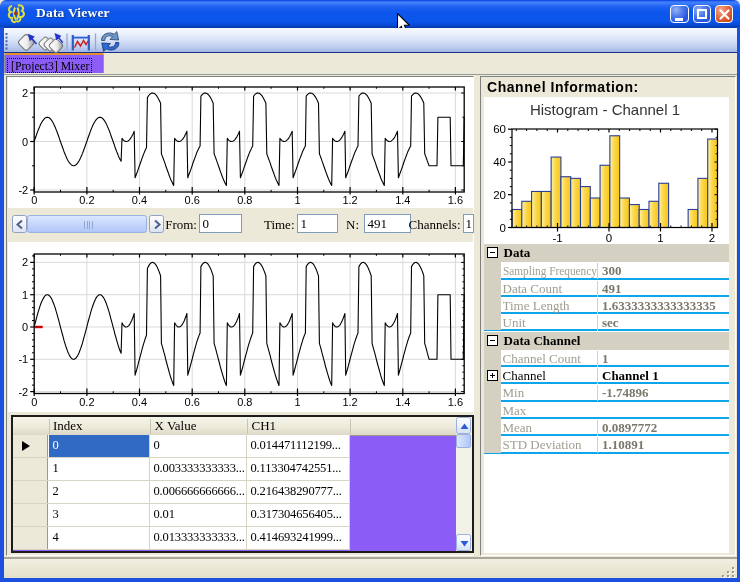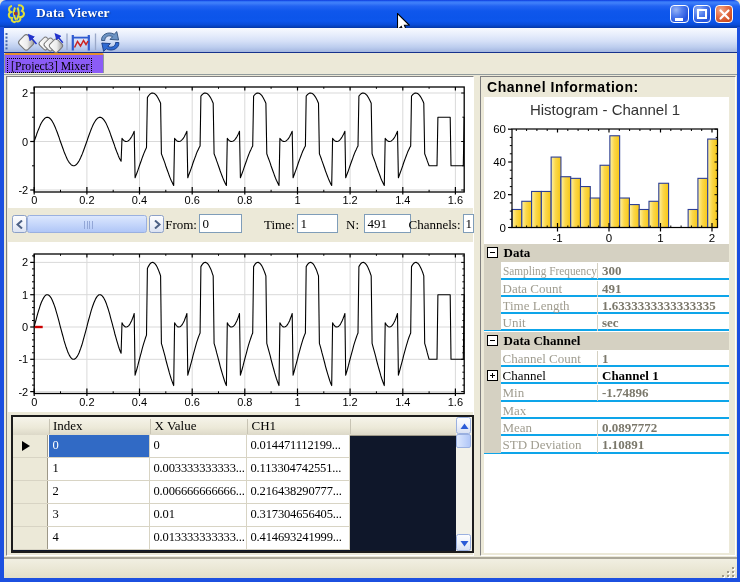--- a/index.html
+++ b/index.html
@@ -45,7 +45,7 @@
 .ctl-input { position:absolute; top:213.5px; height:19.8px; background:#fff; border:1px solid #7f9db9; font-size:13px;
   font-family:"Liberation Serif", serif; padding:1.5px 0 0 3px; }
 
-#dtable { position:absolute; left:10.5px; top:414.5px; width:463px; height:138.5px; background:#0f172a; border:2px solid #1c1c1c; }
+#dtable { position:absolute; left:10.5px; top:414.5px; width:463px; height:138.5px; background:#8b5cf6; border:2px solid #1c1c1c; }
 #thead { position:absolute; left:0; top:0; width:459px; height:19px;
   background:linear-gradient(180deg,#f6f4ea 0%,#ece9d8 60%,#dcd8c8 100%); border-bottom:1px solid #9d9888; }
 .th { position:absolute; top:1.5px; font-size:13px; color:#000; }

